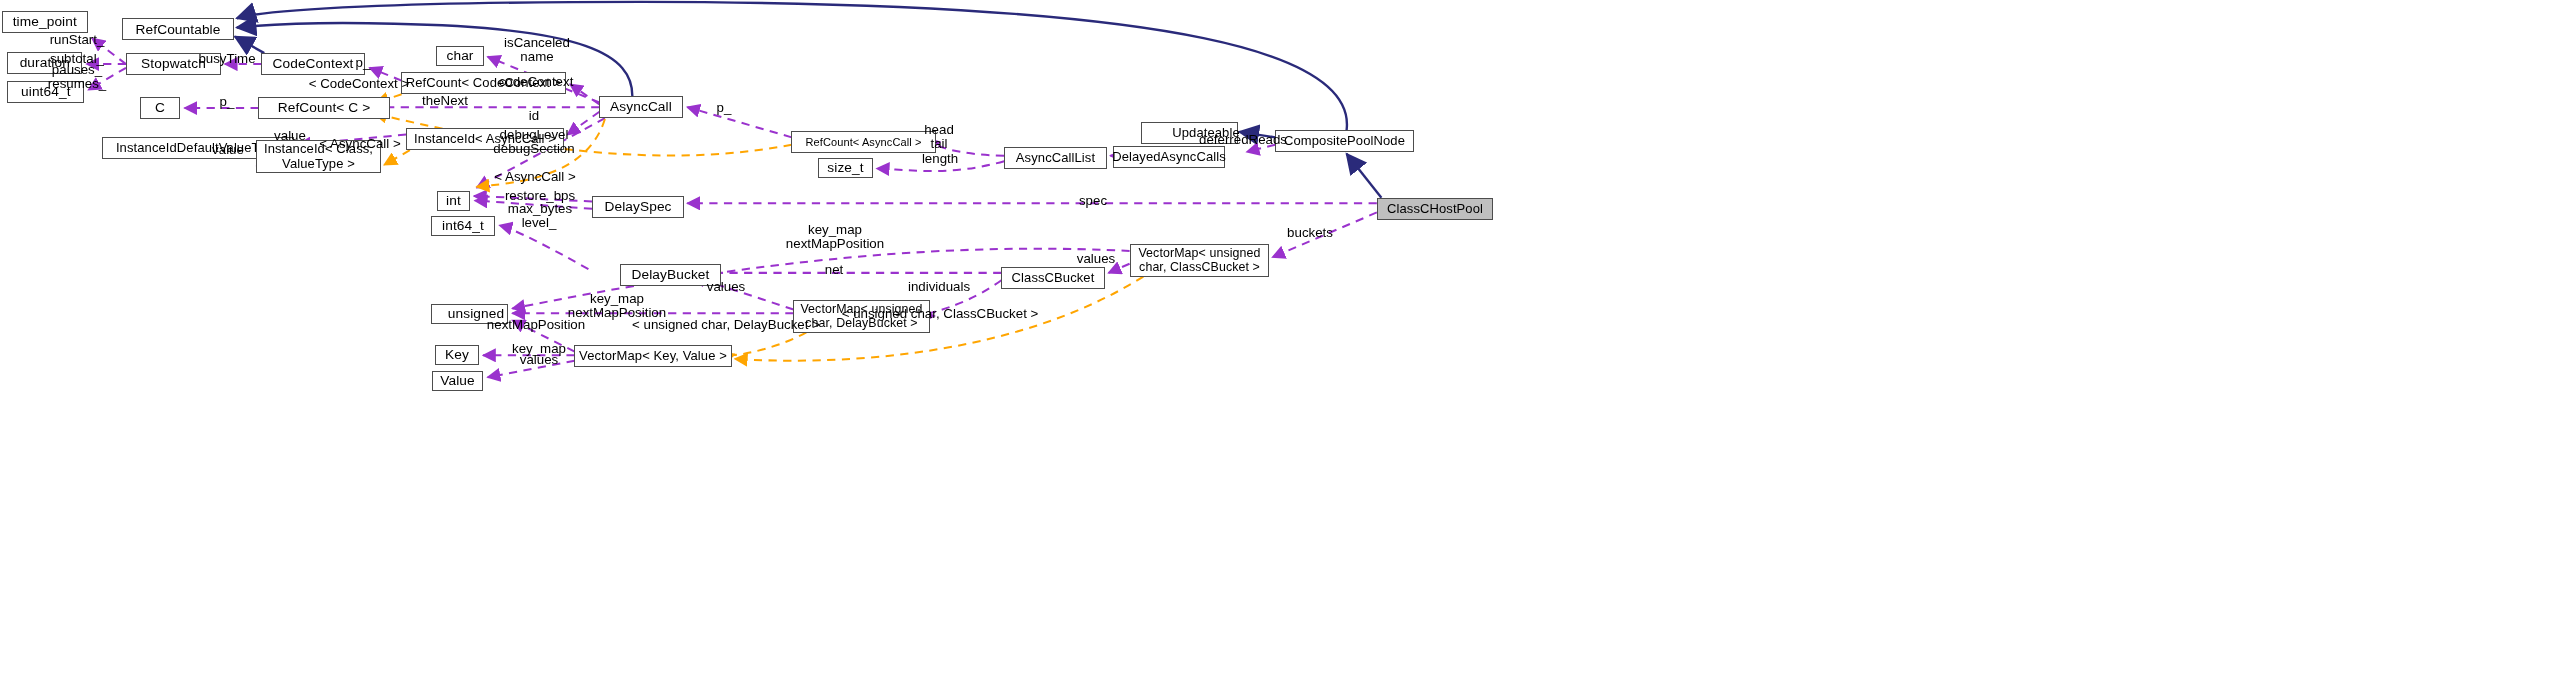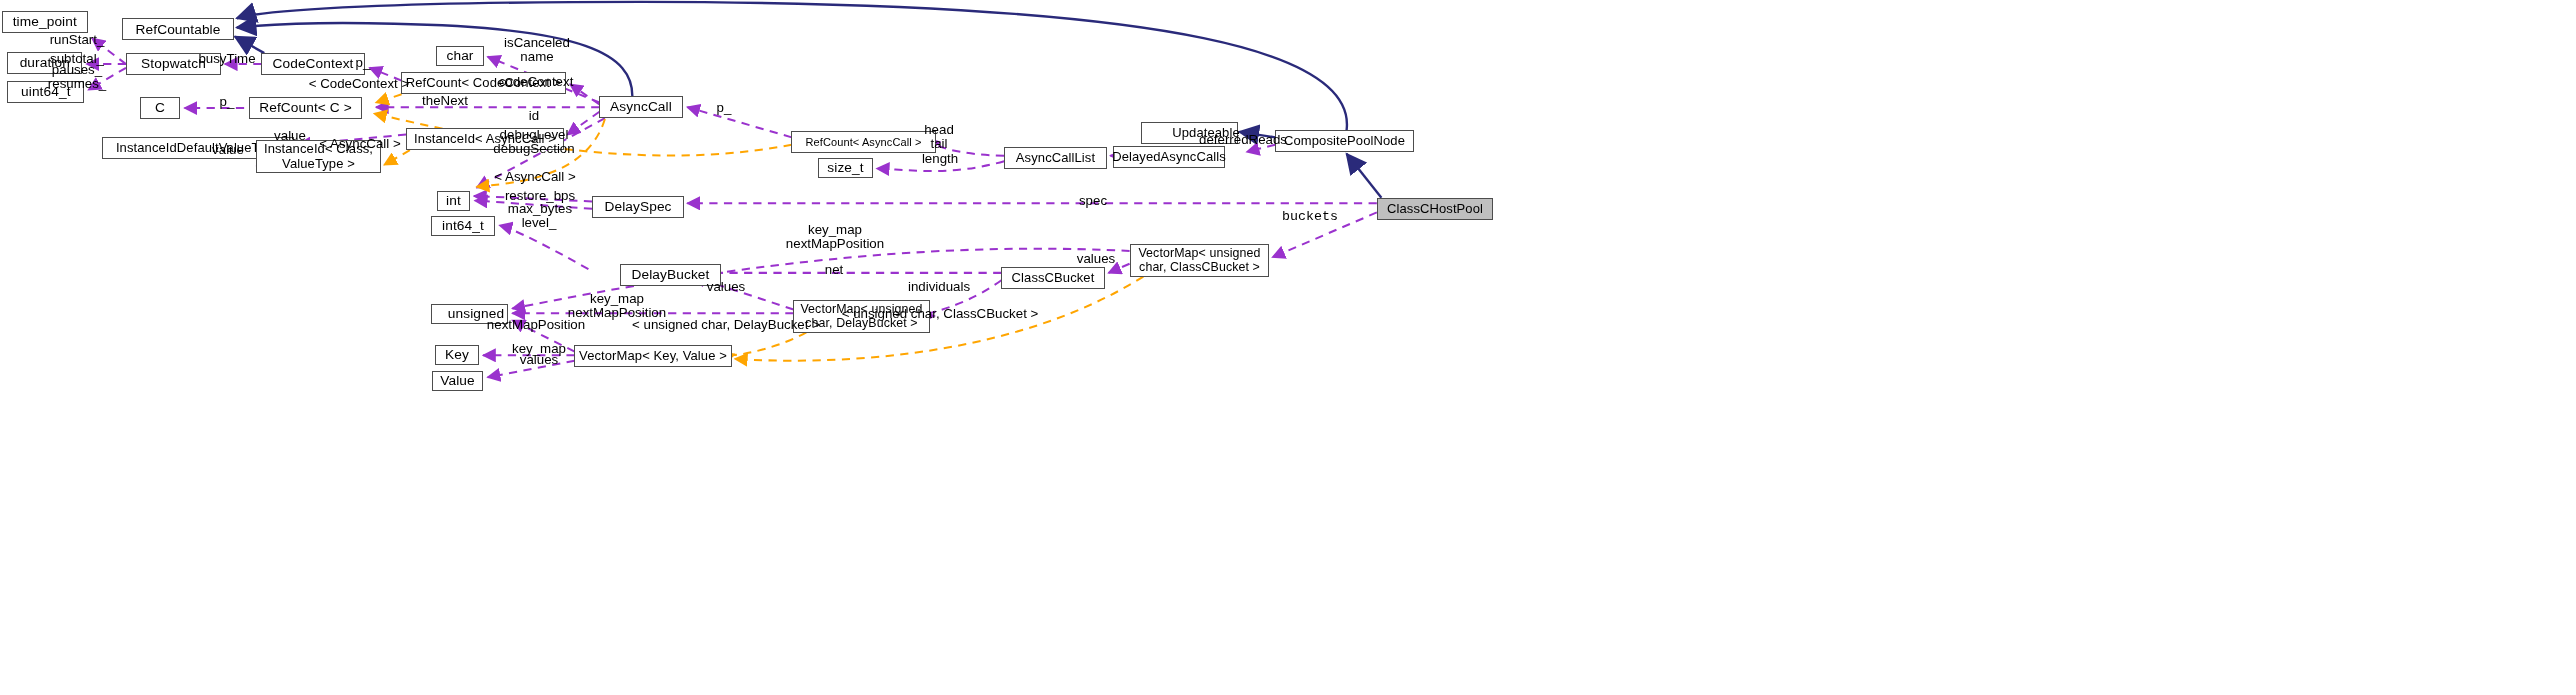--- a/index.html
+++ b/index.html
@@ -182,7 +182,7 @@
 
   <div class="node" style="left:140px;top:97px;width:40px;height:22px;">C</div>
 
-  <div class="node" style="left:249px;top:97px;width:113px;height:22px;">RefCount&lt; C &gt;</div>
+  <div class="node" style="left:258px;top:97px;width:132px;height:22px;">RefCount&lt; C &gt;</div>
 
   <div class="node" style="left:102px;top:137px;width:192px;height:22px;font-size:13px;">InstanceIdDefaultValueType</div>
 

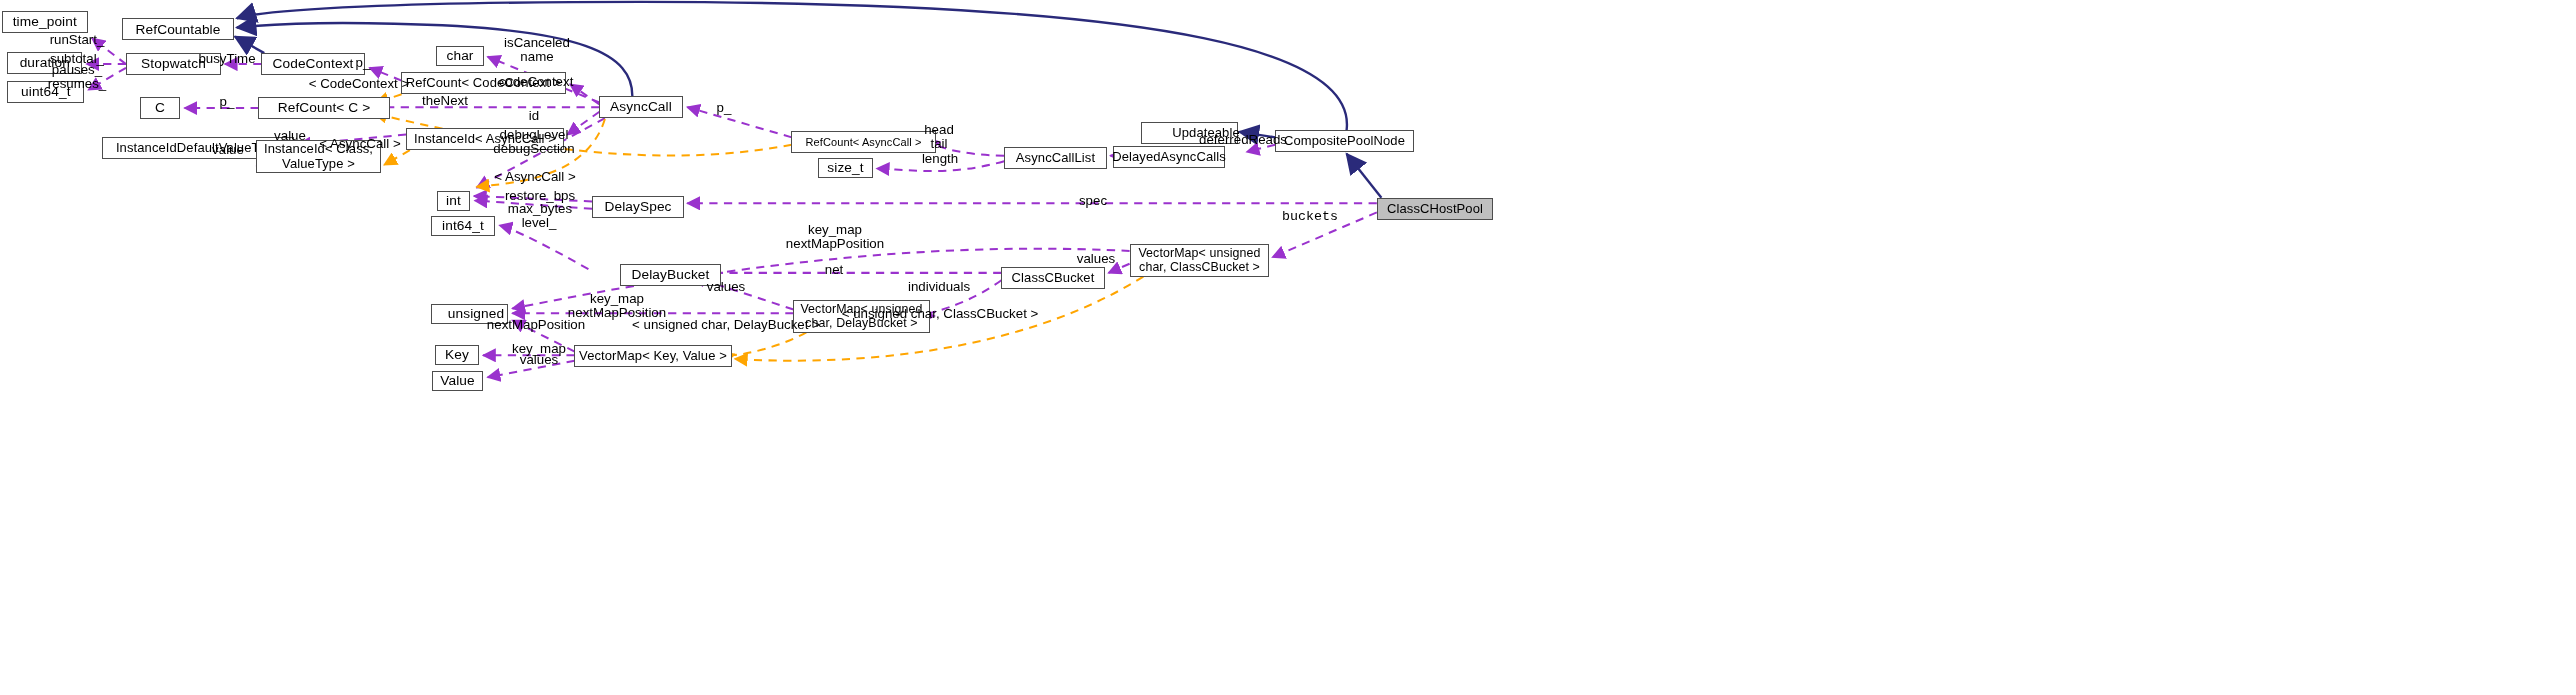--- a/index.html
+++ b/index.html
@@ -262,7 +262,7 @@
   <div class="edge-label" style="left:540px;top:209px;">max_bytes</div>
   <div class="edge-label" style="left:539px;top:223px;">level_</div>
   <div class="edge-label" style="left:1093px;top:201px;">spec</div>
-  <div class="edge-label" style="left:1310px;top:217px;font-family:Liberation Mono, monospace;">buckets</div>
+  <div class="edge-label" style="left:1310px;top:233px;">buckets</div>
   <div class="edge-label" style="left:1243px;top:140px;">deferredReads</div>
   <div class="edge-label" style="left:835px;top:237px;">key_map
 nextMapPosition</div>

